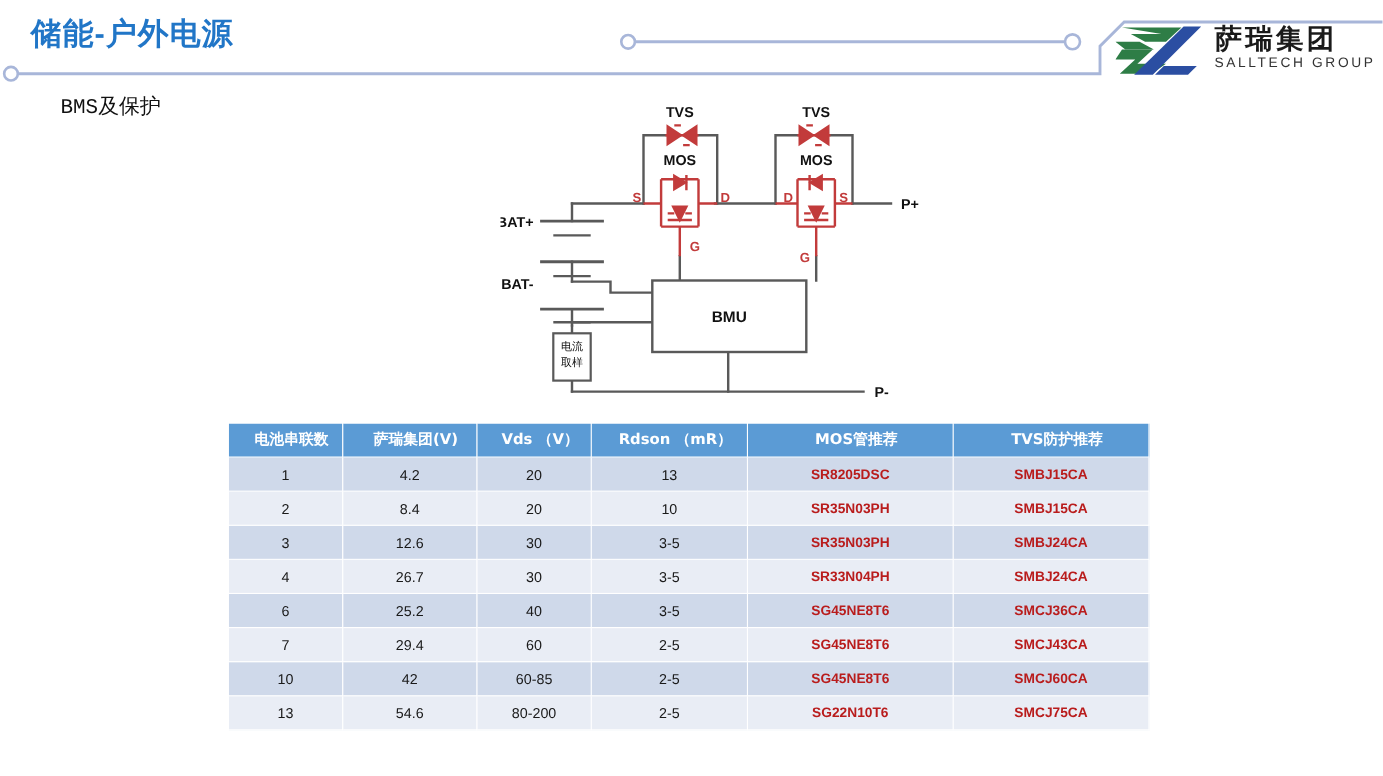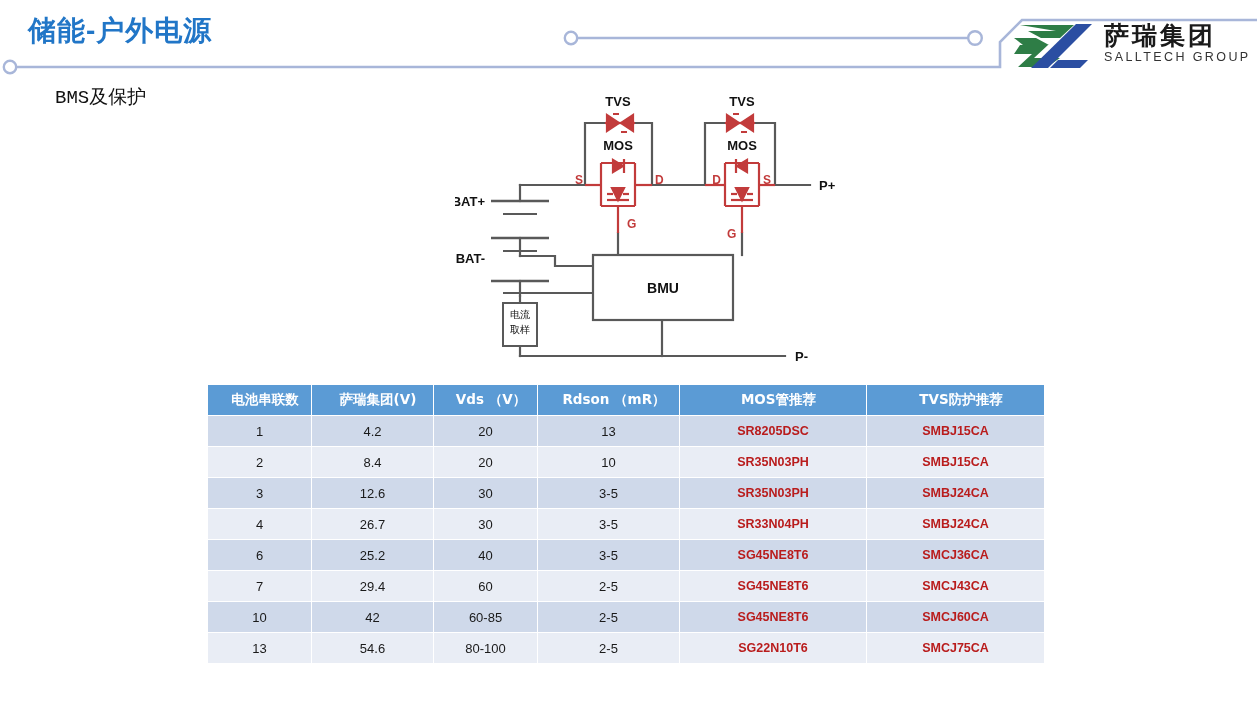--- a/index.html
+++ b/index.html
@@ -290,7 +290,7 @@
         <tr class="even">
           <td>13</td>
           <td>54.6</td>
-          <td>80-100</td>
+          <td>80-200</td>
           <td>2-5</td>
           <td class="part">SG22N10T6</td>
           <td class="part">SMCJ75CA</td>

